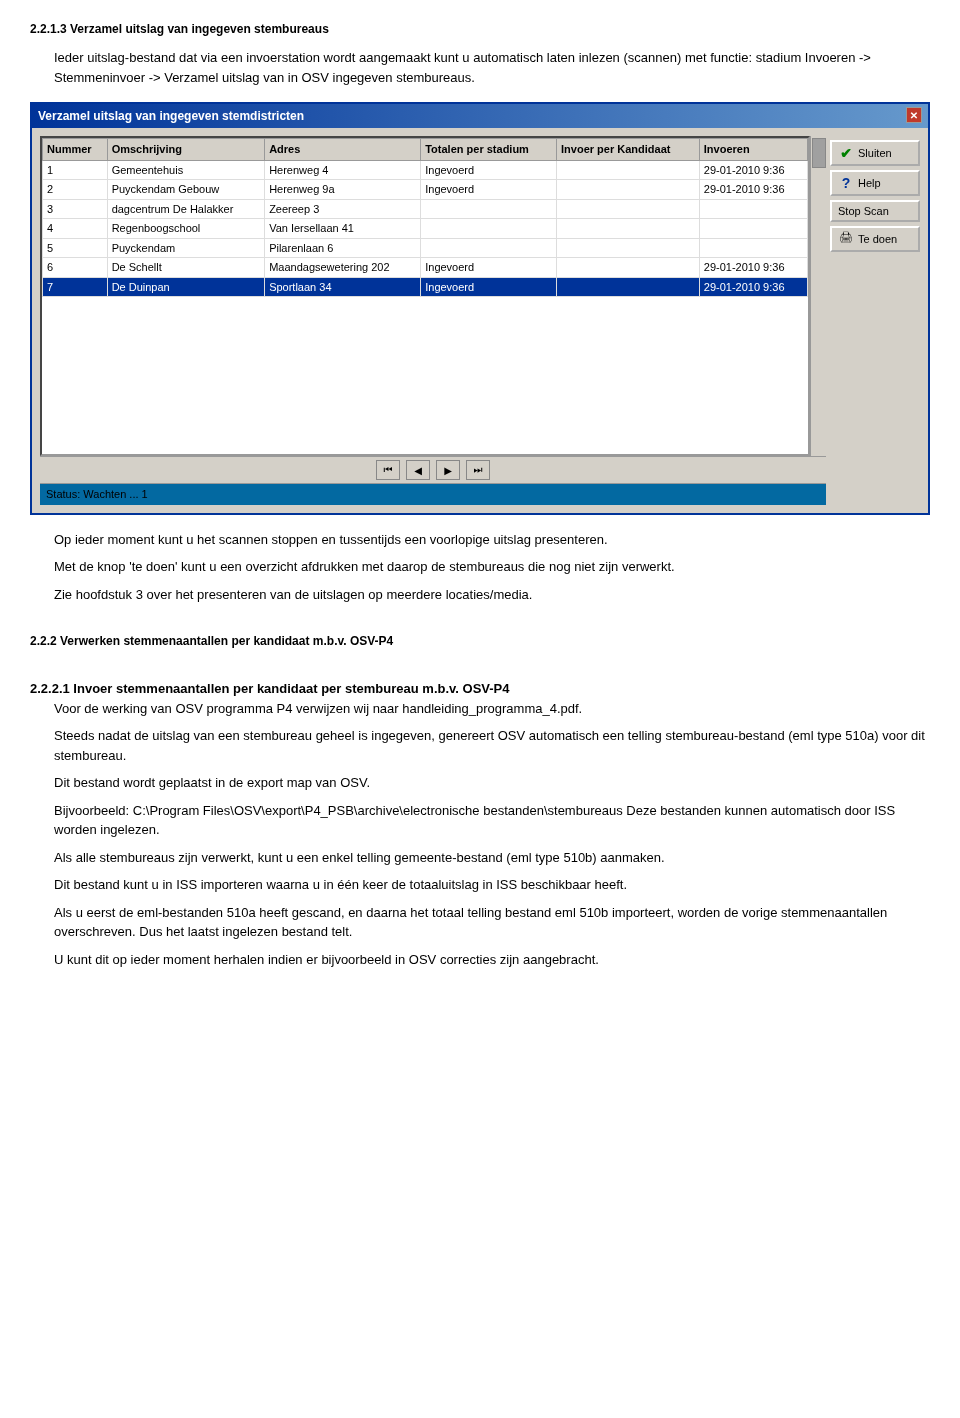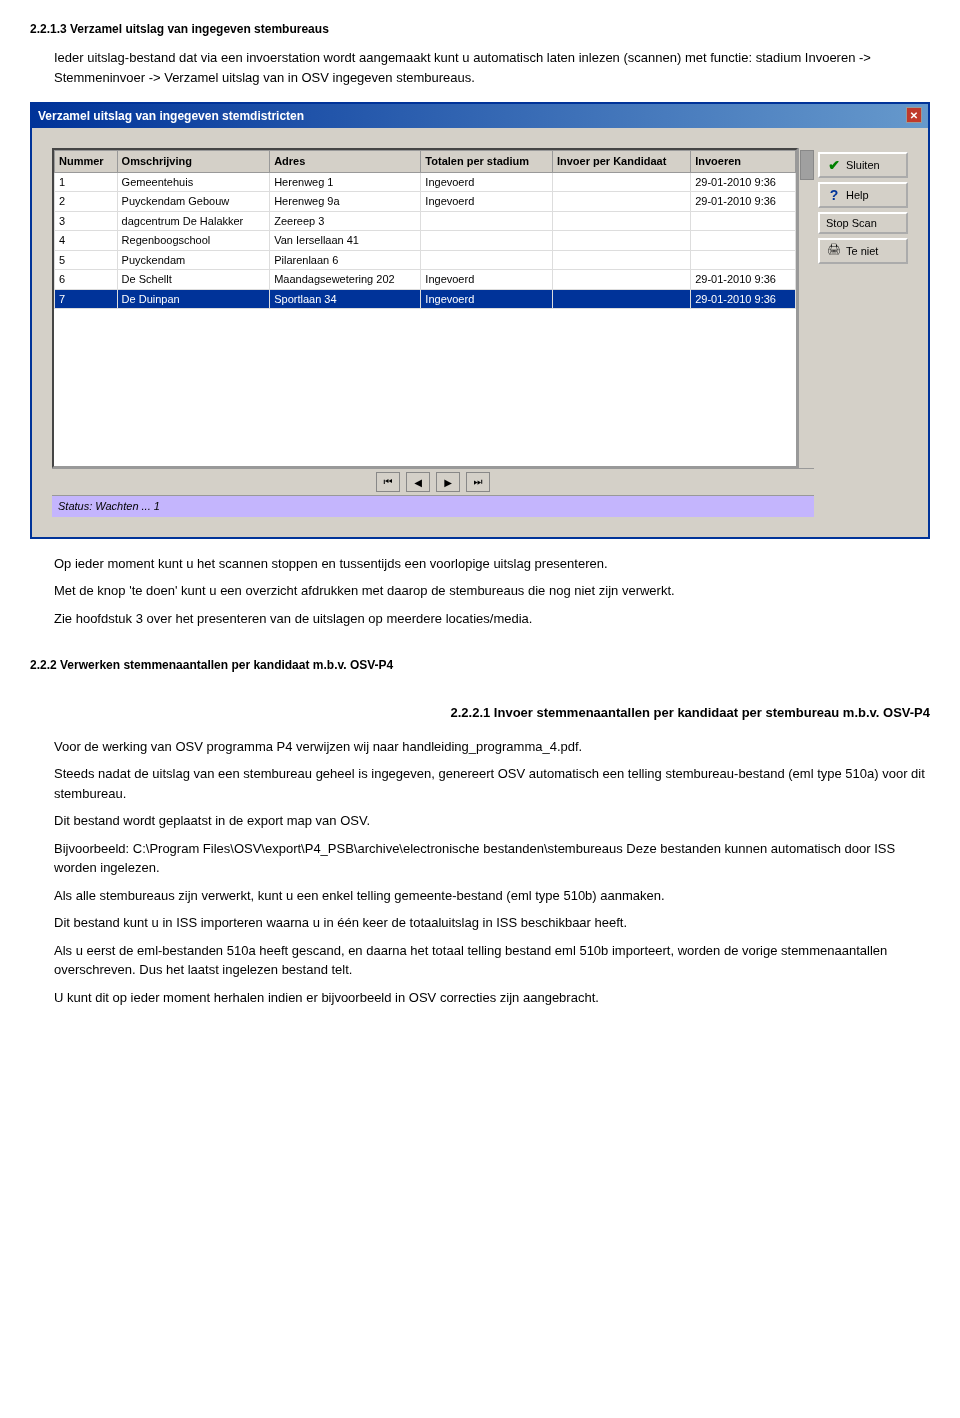--- a/index.html
+++ b/index.html
@@ -46,7 +46,7 @@
     }
     .dialog-body {
       display: flex;
-      padding: 20px;
+      padding: 8px;
       gap: 4px;
       border-radius: 23px;
     }

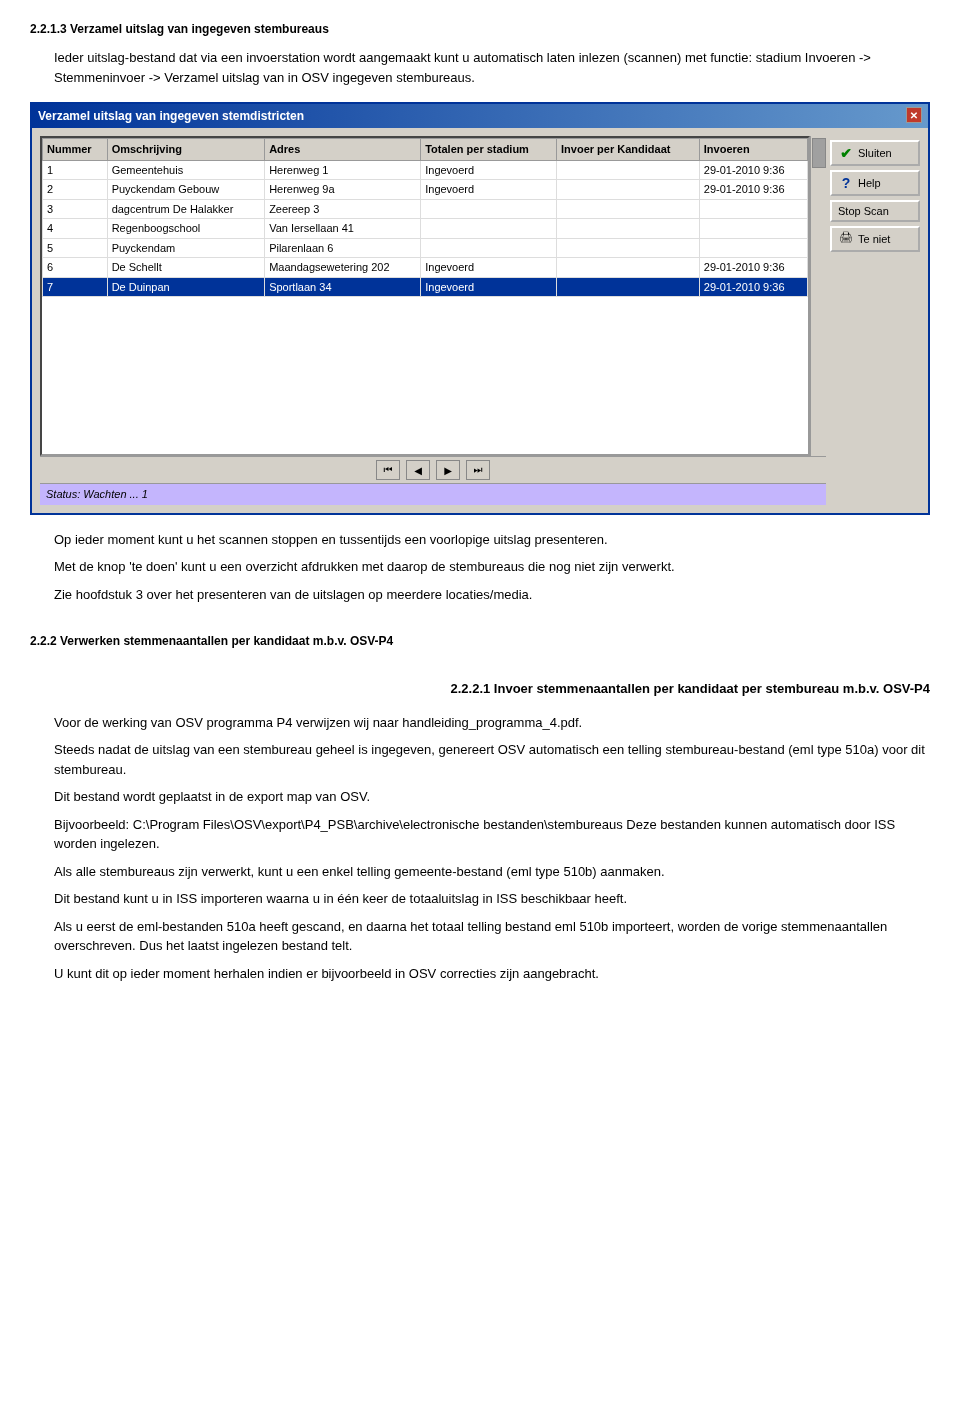--- a/index.html
+++ b/index.html
@@ -195,7 +195,7 @@
             <tr>
                   <td>1</td>
                   <td>Gemeentehuis</td>
-                  <td>Herenweg 1</td>
+                  <td>Herenweg 4</td>
                   <td>Ingevoerd</td>
                   <td></td>
                   <td>29-01-2010  9:36</td>

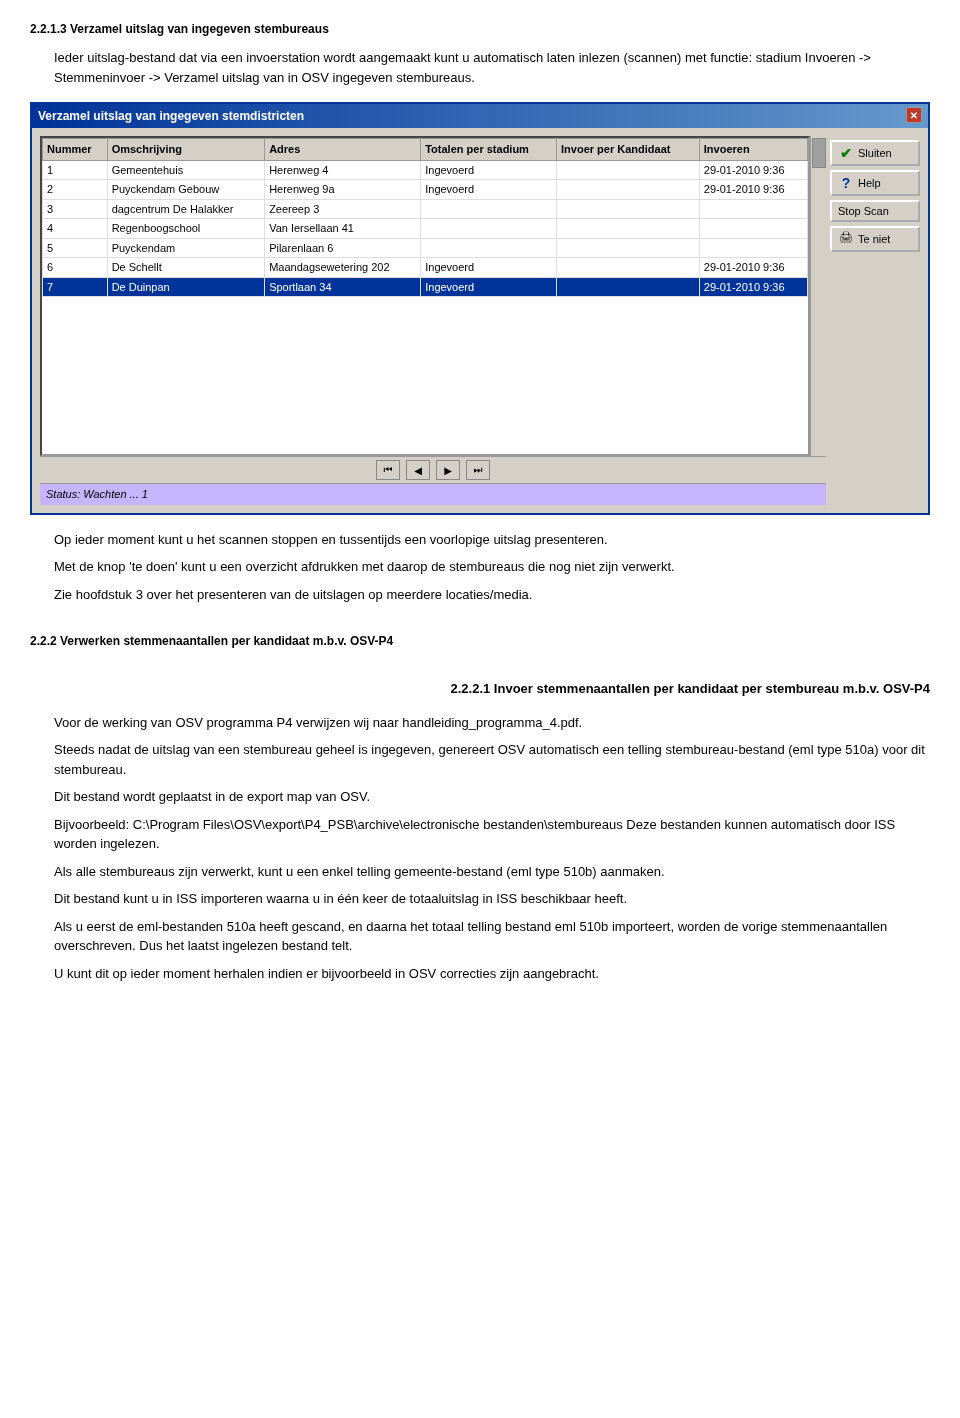--- a/index.html
+++ b/index.html
@@ -279,7 +279,7 @@
       </button>
       <button class="sidebar-btn">
         <span class="btn-icon">🖨</span>
-        <span>Te niet</span>
+        <span>Te doen</span>
       </button>
     </div>
   </div>

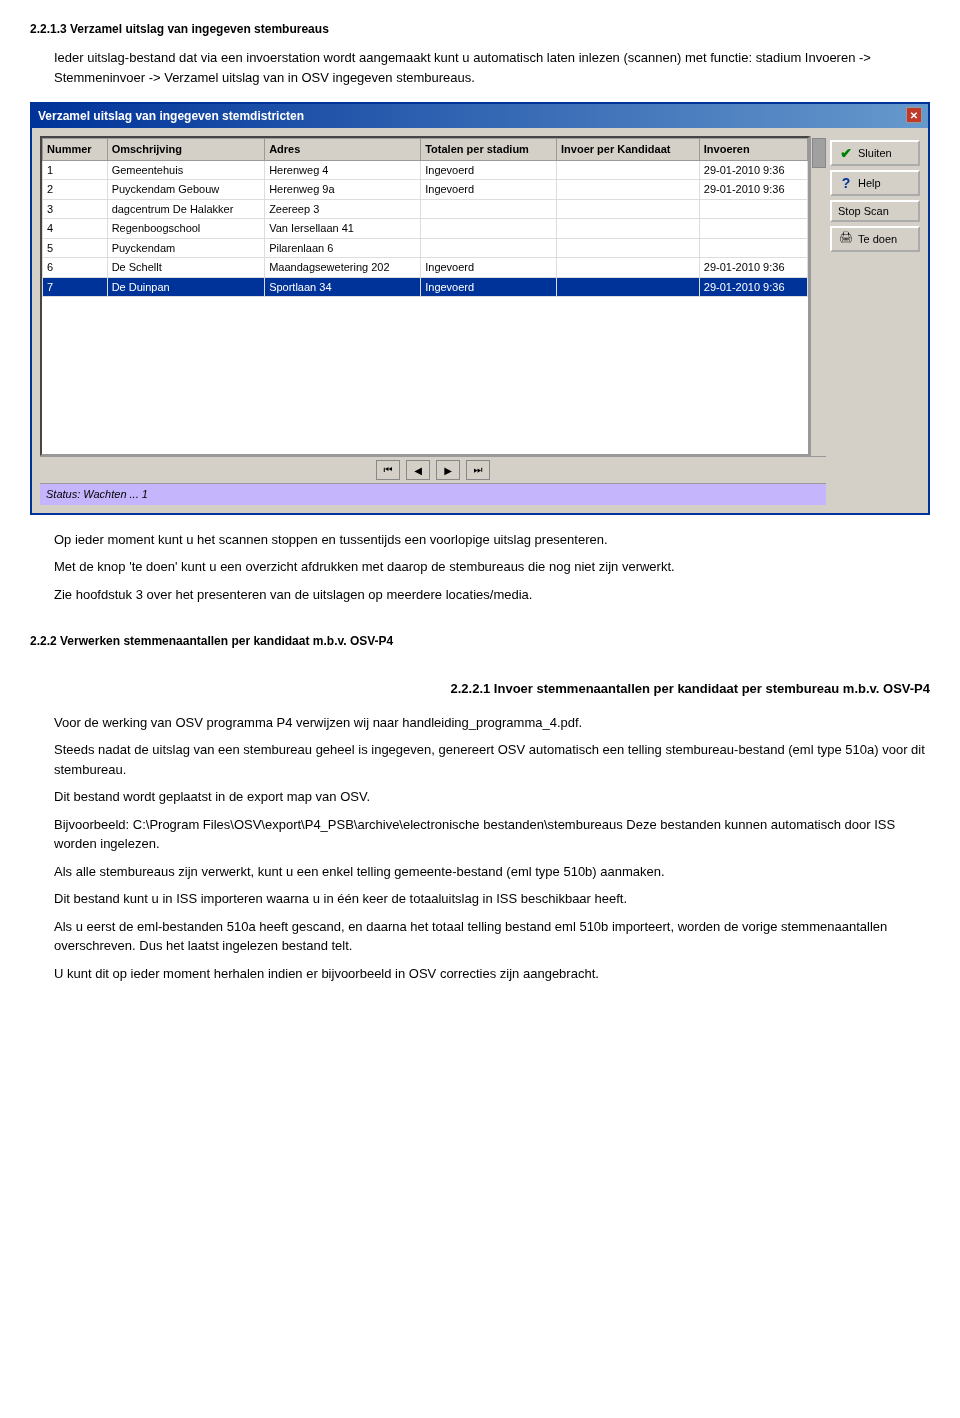--- a/index.html
+++ b/index.html
@@ -126,11 +126,10 @@
       justify-content: center;
     }
     .status-bar {
-      background: #c4b5fd;
+      background: #0369a1;
       border-top: 1px solid #999;
       padding: 2px 6px;
       font-size: 11px;
-      font-style: italic;
     }
     .dialog-sidebar {
       width: 90px;

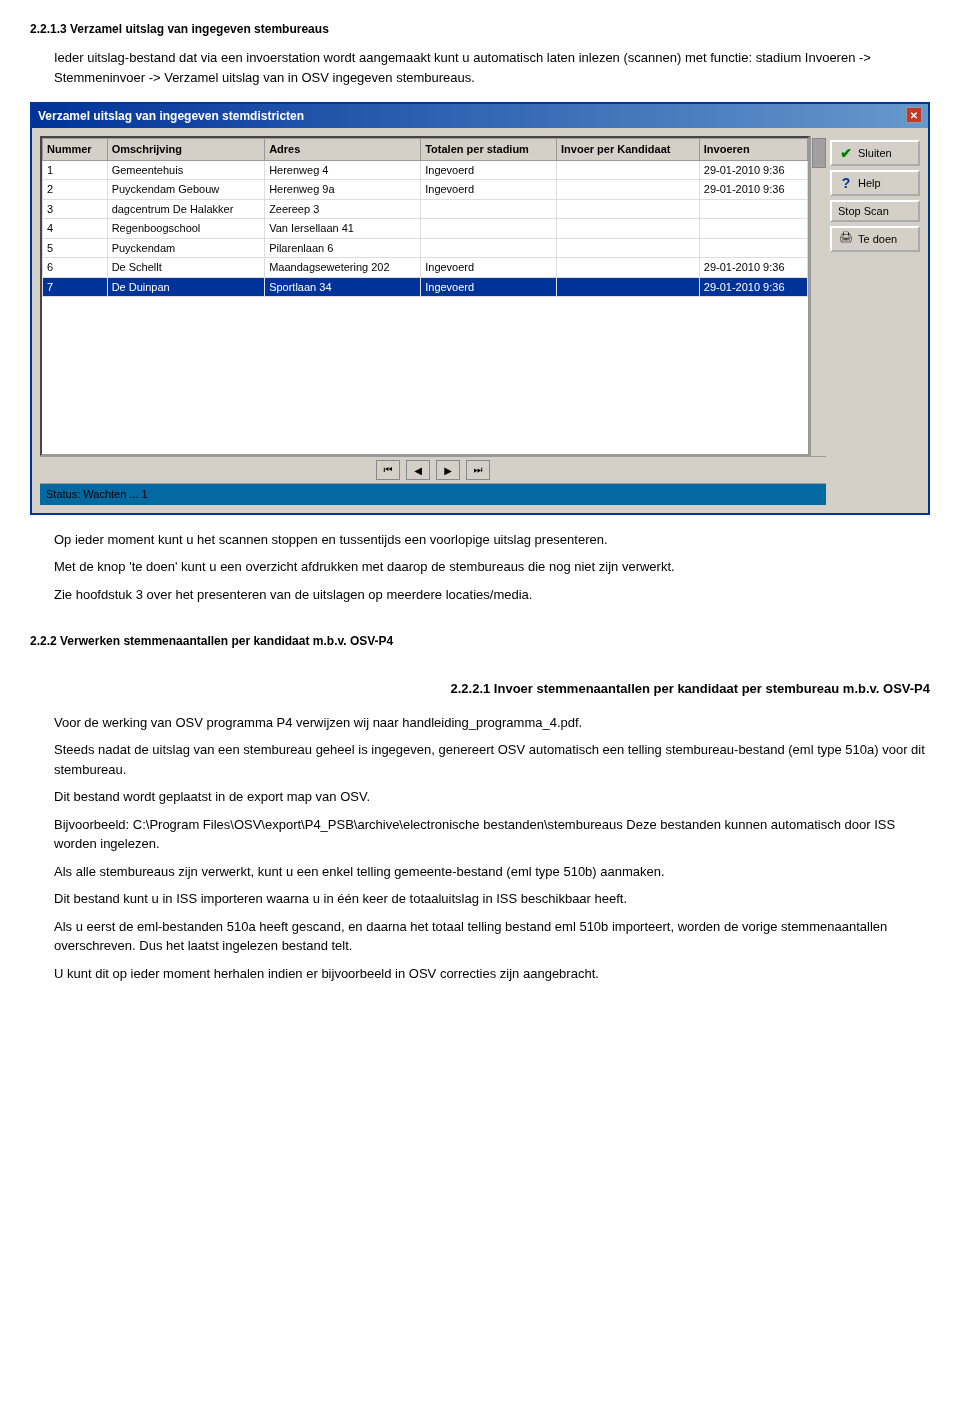--- a/index.html
+++ b/index.html
@@ -13,7 +13,7 @@
     }
     h2 { font-size: 12px; font-weight: bold; margin-bottom: 10px; }
     p { margin-bottom: 8px; font-size: 13px; margin-left: 24px; }
-    .subsection-title { font-size: 13px; font-weight: bold; margin-bottom: 14px; text-align: right; }
+    .subsection-title { font-size: 13px; font-weight: bold; margin-bottom: 0; }
 
     
     .dialog-container {

